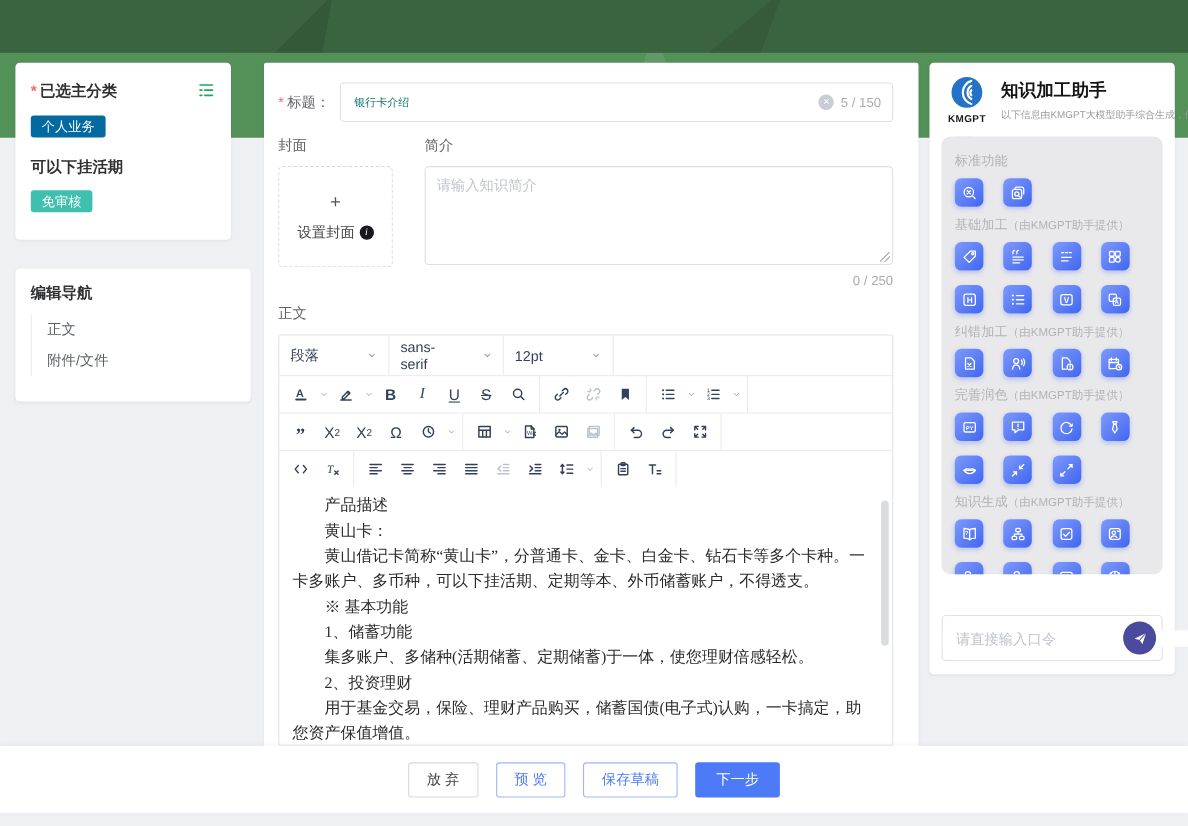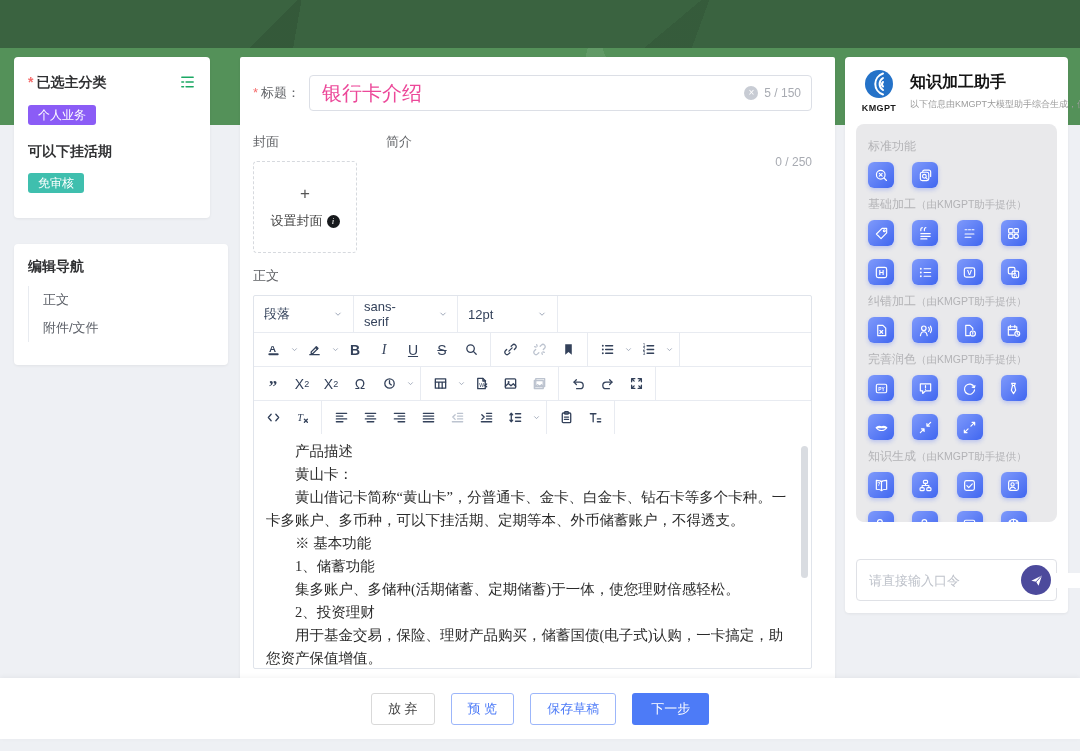--- a/index.html
+++ b/index.html
@@ -40,7 +40,7 @@
   .t-row{display:flex;align-items:center;}
   .t-label{width:56px;font-size:13px;color:#606266;flex:none;}
   .t-input{flex:1;height:36px;border:1px solid #dcdfe6;border-radius:4px;display:flex;align-items:center;padding:0 10px;box-sizing:border-box;}
-  .t-input input{border:none;outline:none;flex:1;font-size:20px;color:#ec4899;font-family:"Liberation Sans",sans-serif;}
+  .t-input input{border:none;outline:none;flex:1;font-size:10px;color:#0f766e;font-family:"Liberation Sans",sans-serif;}
   .clr{width:14px;height:14px;border-radius:50%;background:#c8ccd4;color:#fff;font-size:10px;line-height:14px;text-align:center;margin-right:6px;cursor:pointer;}
   .cnt{font-size:12px;color:#a8abb2;}
   .row2{display:flex;margin-top:22px;}

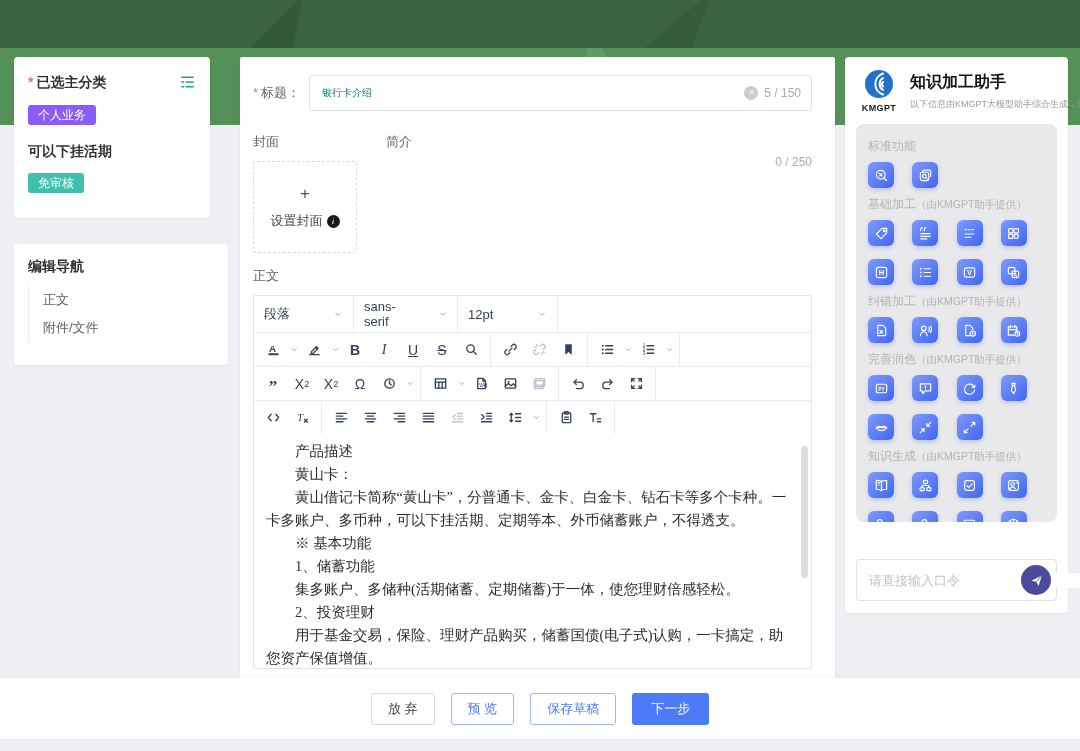--- a/index.html
+++ b/index.html
@@ -30,7 +30,7 @@
   .sb-title{font-weight:bold;font-size:14px;color:#303133;}
   .req{color:#f56c6c;margin-right:3px;}
   .tag{display:inline-block;margin-top:12px;padding:4px 10px;border-radius:3px;color:#fff;font-size:12px;line-height:1;}
-  .tag.blue{background:#8b5cf6;}
+  .tag.blue{background:#0369a1;}
   .tag.teal{background:#3fbfae;}
   .sb-sub{font-weight:bold;font-size:14px;margin-top:18px;}
   .nav-list{margin-top:10px;border-left:1px solid #e8ebf0;}

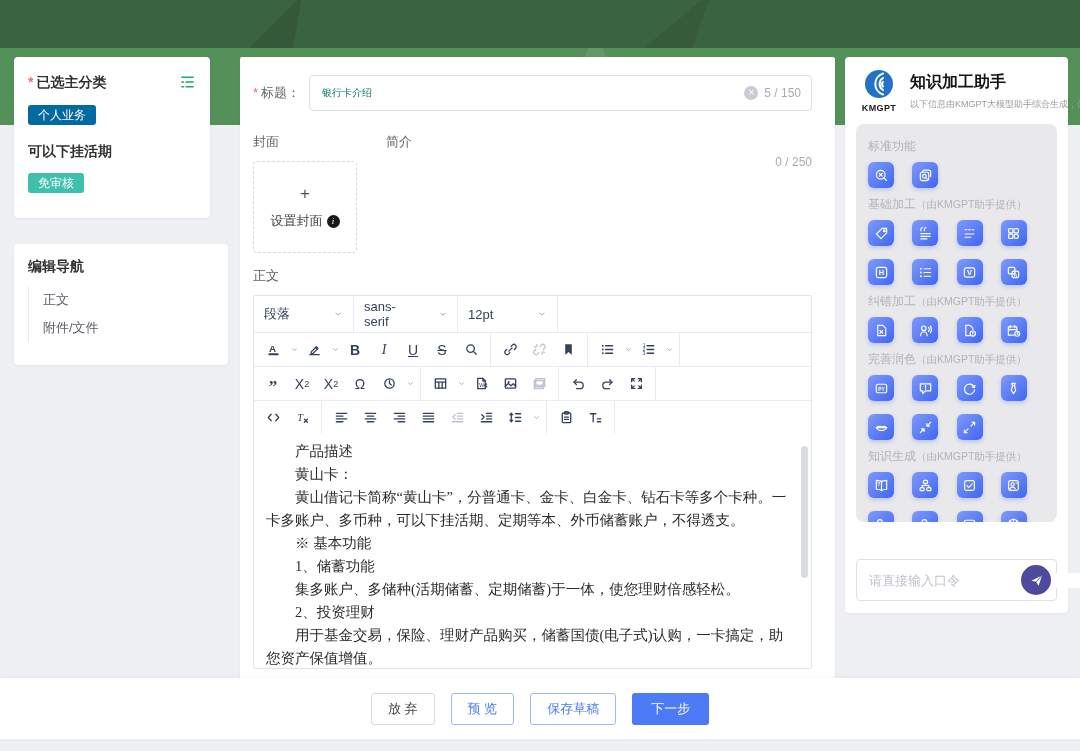--- a/index.html
+++ b/index.html
@@ -43,7 +43,7 @@
   .t-input input{border:none;outline:none;flex:1;font-size:10px;color:#0f766e;font-family:"Liberation Sans",sans-serif;}
   .clr{width:14px;height:14px;border-radius:50%;background:#c8ccd4;color:#fff;font-size:10px;line-height:14px;text-align:center;margin-right:6px;cursor:pointer;}
   .cnt{font-size:12px;color:#a8abb2;}
-  .row2{display:flex;margin-top:22px;}
+  .row2{display:flex;margin-top:12px;}
   .col-cover{width:133px;flex:none;}
   .col-intro{flex:1;}
   .f-label{font-size:13px;color:#606266;}

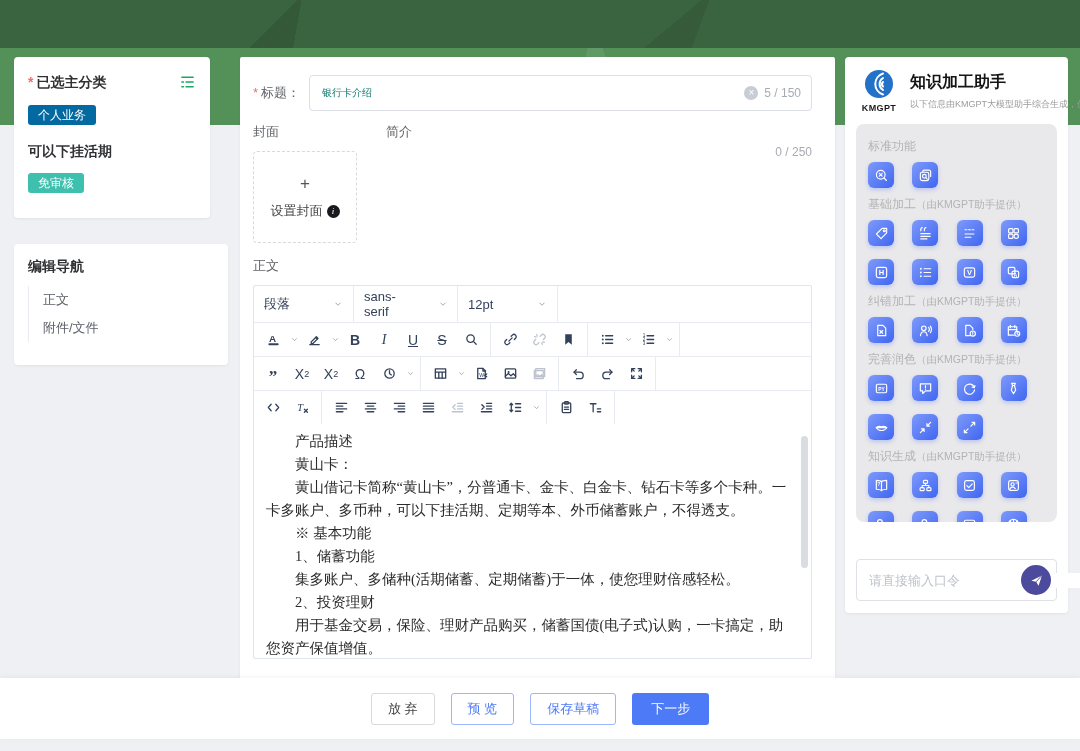--- a/index.html
+++ b/index.html
@@ -161,6 +161,10 @@
     </div>
     <div class="col-intro">
       <div class="f-label">简介</div>
+      <div class="intro-area">
+        <textarea placeholder="请输入知识简介" style=""></textarea>
+        <span class="resize-h"></span>
+      </div>
       <div class="intro-cnt">0 / 250</div>
     </div>
   </div>

